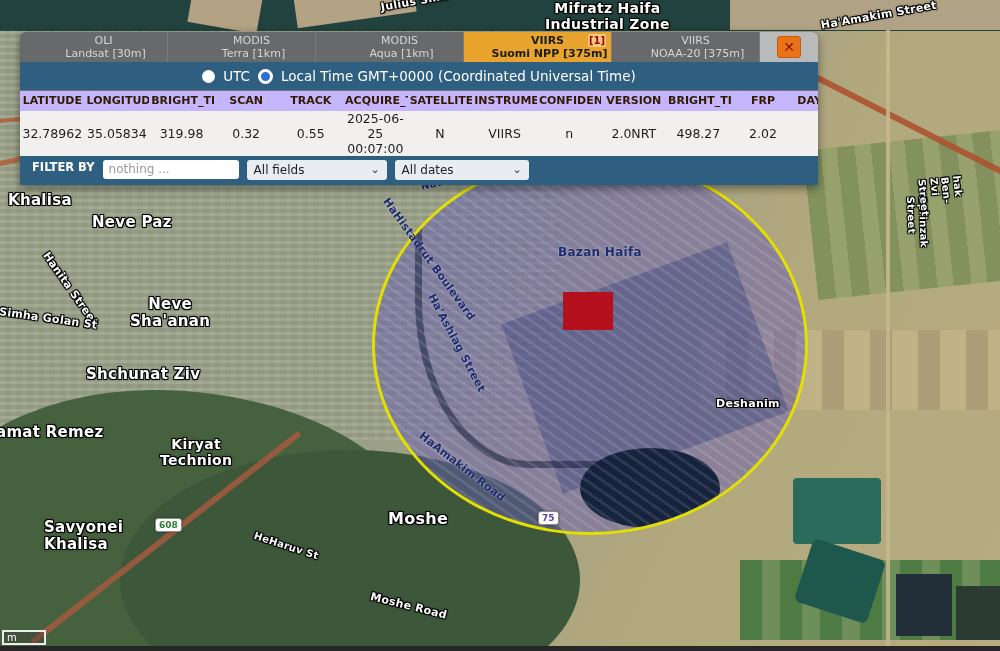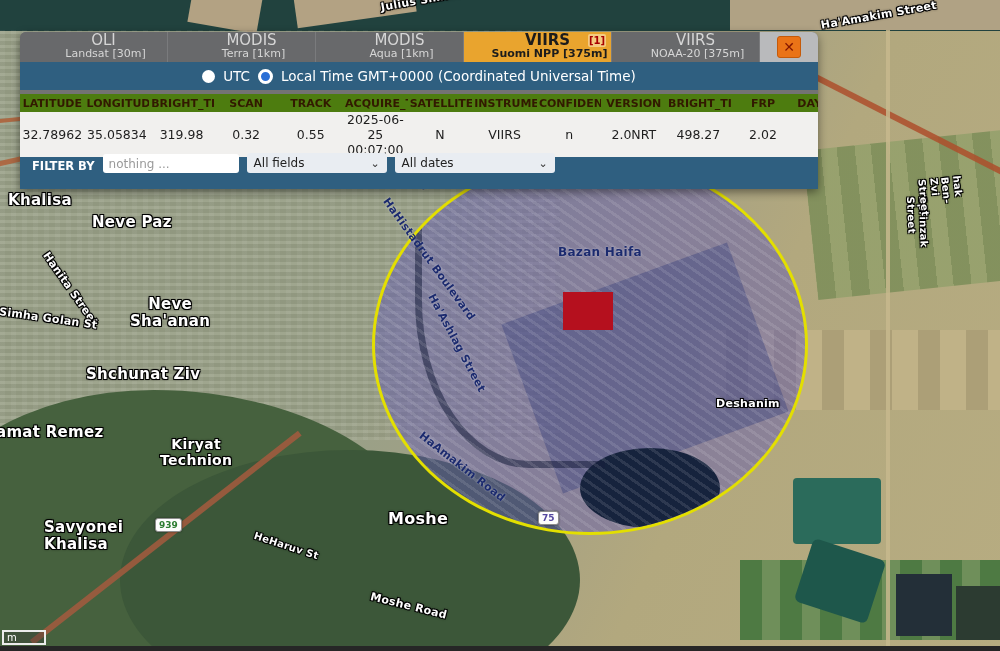--- a/index.html
+++ b/index.html
@@ -112,6 +112,8 @@
 
   <div id="label-layer">
       <div class="map-label white" style="left: 380px; top: 2px; font-size: 11px; transform: rotate(-10deg);">Julius Simon Street</div>
+      <div class="map-label white center" style="left: 545px; top: 0px; font-size: 14px;">Mifratz Haifa
+Industrial Zone</div>
       <div class="map-label white" style="left: 820px; top: 20px; font-size: 11px; transform: rotate(-10deg);">Ha'Amakim Street</div>
       <div class="map-label white" style="left: 8px; top: 192px; font-size: 15px;">Khalisa</div>
       <div class="map-label white" style="left: 92px; top: 214px; font-size: 15px;">Neve Paz</div>

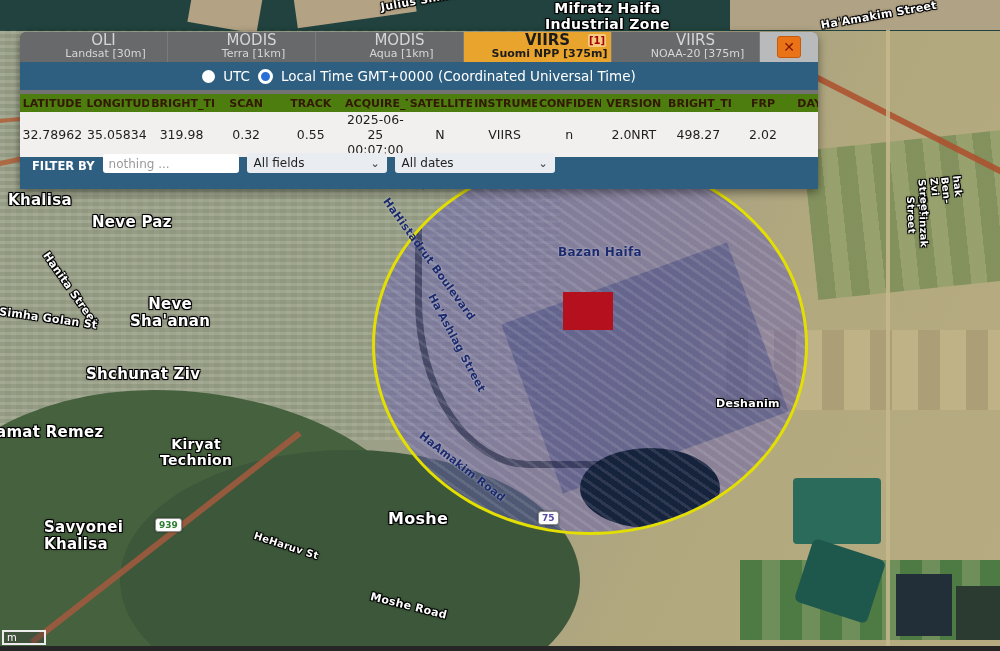--- a/index.html
+++ b/index.html
@@ -43,7 +43,7 @@
   .tabbar { display:flex; height:30px; background:#68696b; border-radius:6px 6px 0 0; overflow:hidden; }
   .tab { flex:0 0 148px; position:relative; text-align:center; color:#d6d6d6; font-size:11px;
     line-height:13px; padding-top:2px; border-right:1px solid #7a7b7d; cursor:pointer; background:#68696b; }
-  .tab .t1 { font-size:15px;margin-left:20px; }
+  .tab .t1 { font-size:11px;margin-left:20px; }
   .tab .t2 { font-size:11px;padding-left:24px; }
   .tab.active { background:#e9a42e; color:#1c1c1c; font-weight:bold; }
   .tab .badge { position:absolute; right:5px; top:2px; font-size:10px; color:#a80000;

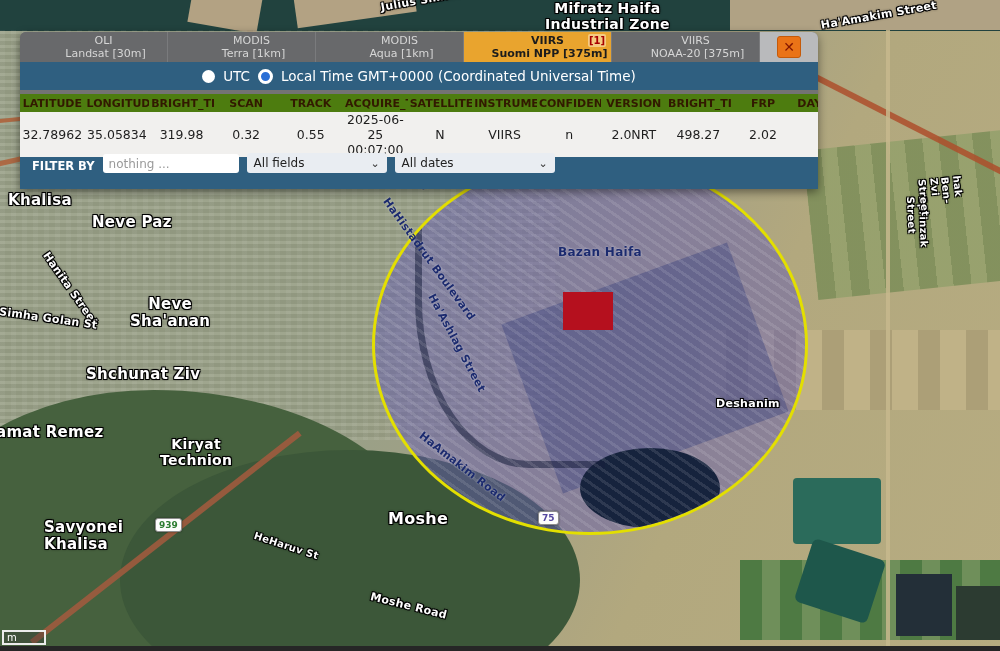--- a/index.html
+++ b/index.html
@@ -58,7 +58,7 @@
   .radio.ring { background:#2a6fd6; border:3px solid #fff; width:15px; height:15px; }
   .tablewrap { background:#f1f0ee; overflow:hidden; width:798px; }
   table { border-collapse:collapse; table-layout:fixed; width:840px; }
-  thead tr { background:#4d7c0f; border-top:4px solid #737373; }
+  thead tr { background:#c4b5fd; border-top:1px solid #737373; }
   th { font-size:11px; font-weight:bold; color:#321900; height:20px; padding:0 2px;
     text-align:center; overflow:hidden; white-space:nowrap; cursor:pointer; }
   td { font-size:12.5px; color:#1e1e1e; text-align:center; height:36px; padding:0 2px;

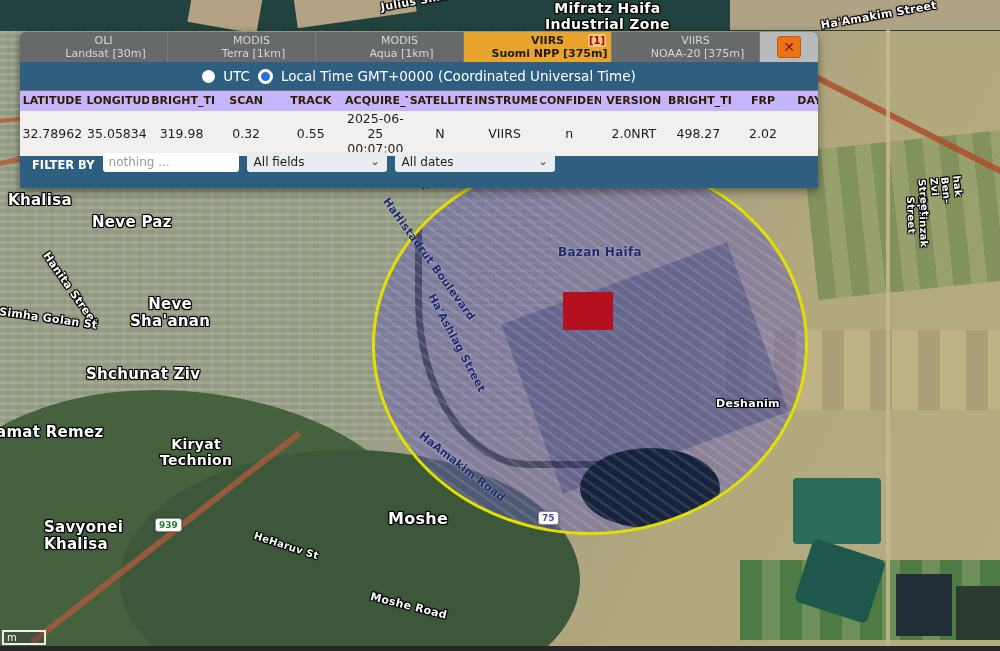--- a/index.html
+++ b/index.html
@@ -63,8 +63,8 @@
     text-align:center; overflow:hidden; white-space:nowrap; cursor:pointer; }
   td { font-size:12.5px; color:#1e1e1e; text-align:center; height:36px; padding:0 2px;
     white-space:pre-line; overflow:hidden; }
-  .filterrow { height:29px; background:#2f5f80; display:flex; align-items:flex-end; gap:8px;
-    padding:16px 12px; color:#fff; font-size:11.5px; font-weight:bold; }
+  .filterrow { height:29px; background:#2f5f80; display:flex; align-items:flex-start; gap:8px;
+    padding:4px 12px; color:#fff; font-size:11.5px; font-weight:bold; }
   .filter-input { width:136px; height:19px; border:none; border-radius:3px; font-size:12px;
     padding:0 6px; font-family:"DejaVu Sans", sans-serif; color:#333; }
   .filter-input::placeholder { color:#9a9a9a; }

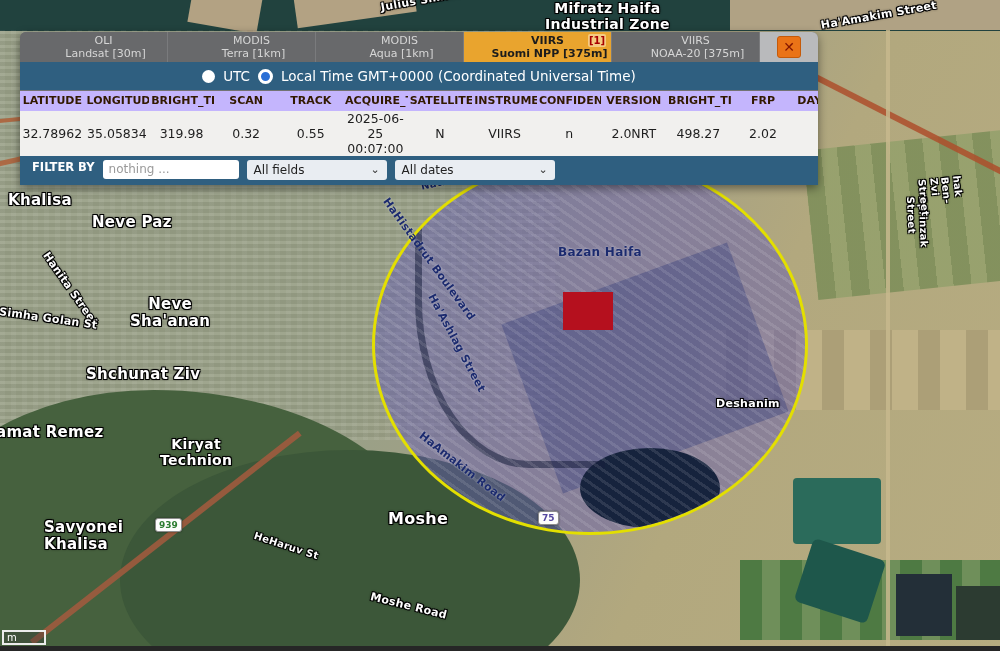--- a/index.html
+++ b/index.html
@@ -72,7 +72,7 @@
     justify-content:space-between; padding:0 7px; font-size:12px; font-weight:normal; color:#222;
     cursor:pointer; }
   .sel-fields { width:140px; }
-  .sel-dates { width:160px; }
+  .sel-dates { width:134px; }
   .chev { font-size:11px; color:#333; margin-left:6px; }
 </style>
 </head>

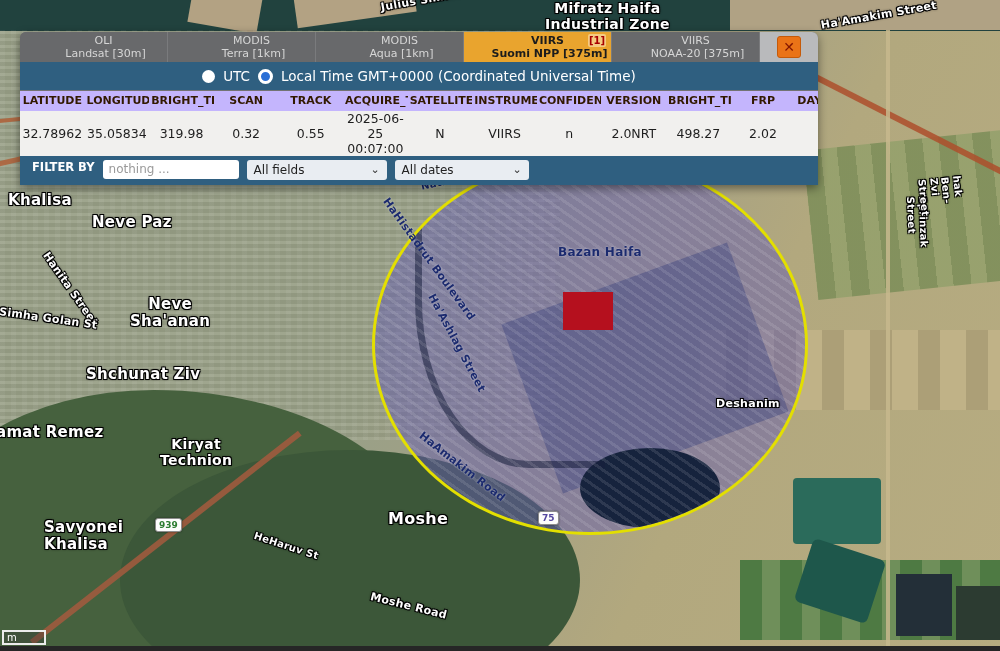--- a/index.html
+++ b/index.html
@@ -138,7 +138,7 @@
       <div class="map-label navy" style="left: 436px; top: 292px; font-size: 11px; transform: rotate(62deg);">Ha'Ashlag Street</div>
       <div class="map-label navy" style="left: 424px; top: 430px; font-size: 11px; transform: rotate(38deg);">HaAmakim Road</div>
       <div class="map-label white" style="left: 716px; top: 398px; font-size: 11px;">Deshanim</div>
-      <div class="shield" style="left: 155px; top: 518px; color: rgb(46, 125, 50);">939</div>
+      <div class="shield" style="left: 155px; top: 518px; color: rgb(46, 125, 50);">608</div>
       <div class="shield" style="left: 538px; top: 511px; color: rgb(85, 72, 160);">75</div>
     </div>
 

